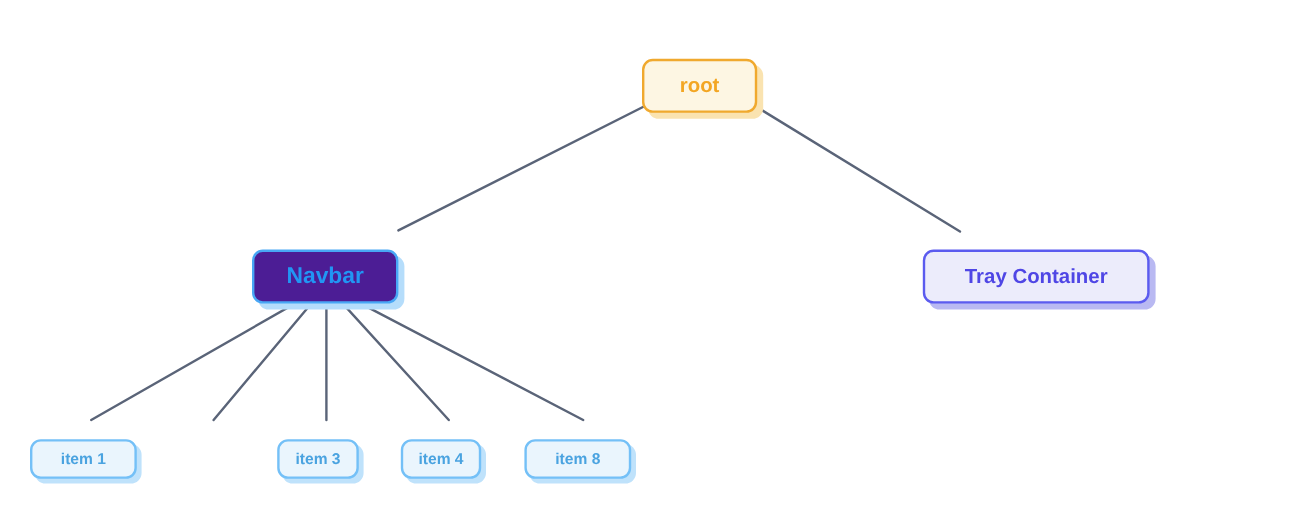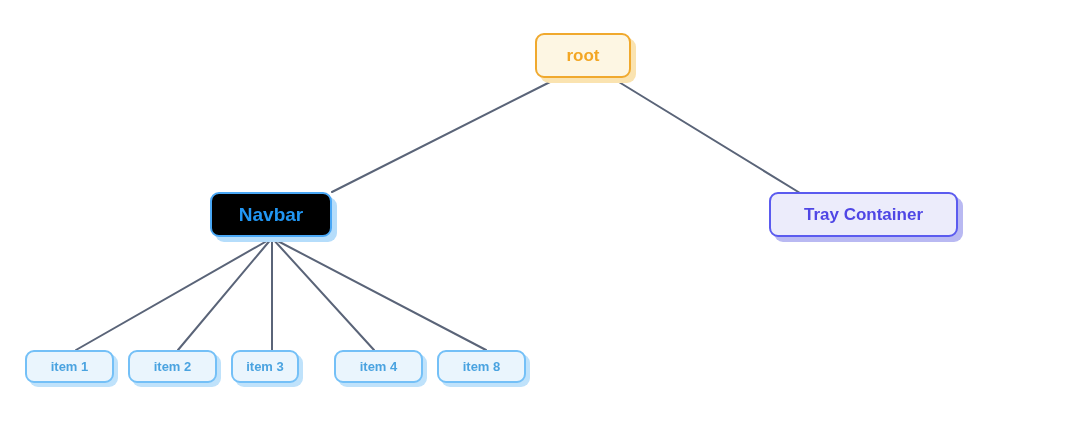--- a/index.html
+++ b/index.html
@@ -35,6 +35,7 @@
     border-width: 2px;
     white-space: nowrap;
     z-index: 2;
+    margin-top: 16px;
   }
   .node-label {
     display: block;

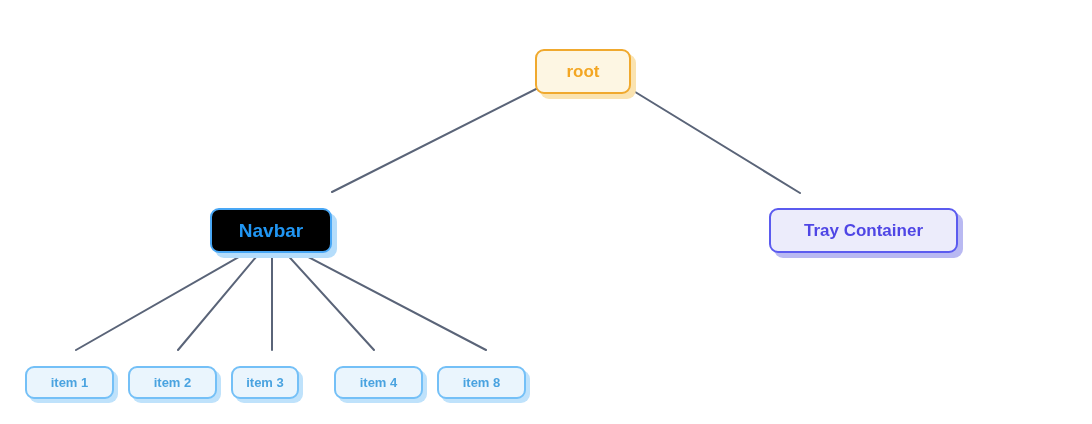--- a/index.html
+++ b/index.html
@@ -54,7 +54,7 @@
 
   
   .node-blue {
-    background: #000000;
+    background: #4c1d95;
     border-color: #49a7f5;
     color: #2196f3;
     box-shadow: 5px 5px 0 0 #b5ddfb;

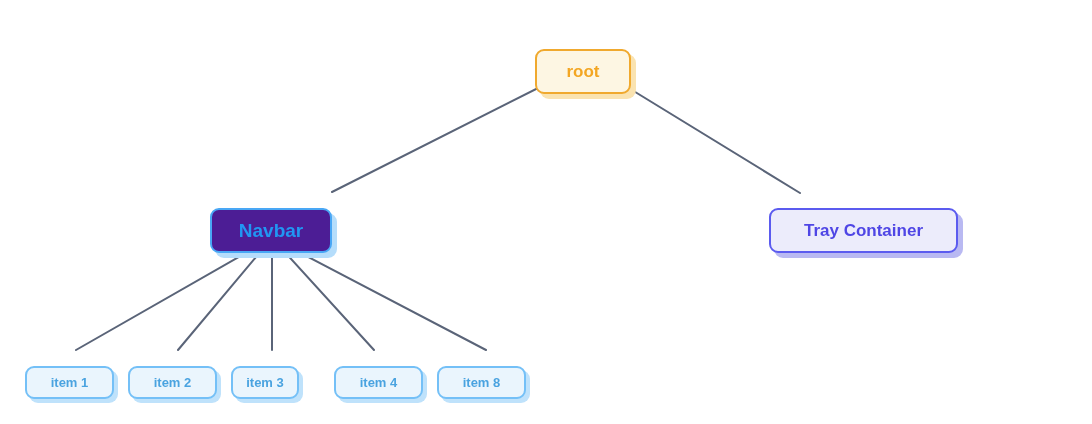--- a/index.html
+++ b/index.html
@@ -114,9 +114,6 @@
     <span class="node-label">item 1</span>
   </div>
 
-  <div class="node node-leaf" id="node-item-2" style="left: 128px; top: 350px; width: 89px; height: 33px;">
-    <span class="node-label">item 2</span>
-  </div>
 
   <div class="node node-leaf" id="node-item-3" style="left: 231px; top: 350px; width: 68px; height: 33px;">
     <span class="node-label">item 3</span>

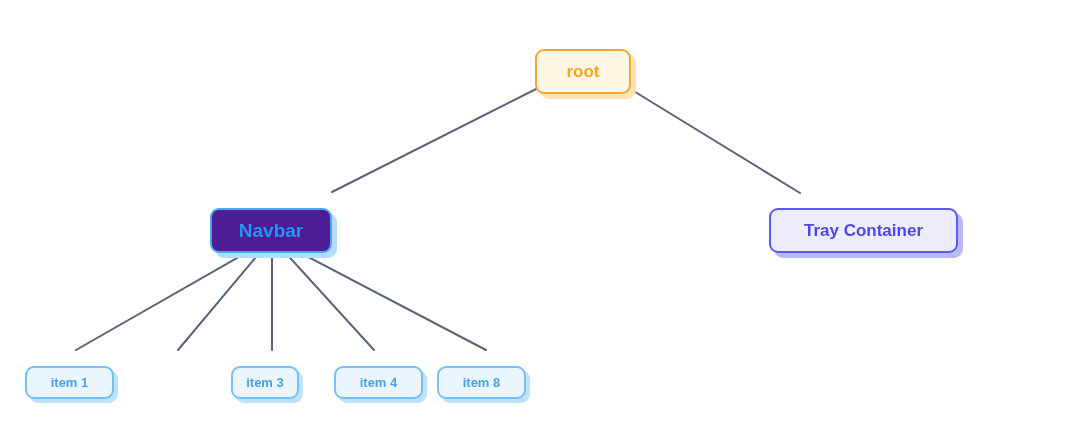--- a/index.html
+++ b/index.html
@@ -119,7 +119,7 @@
     <span class="node-label">item 3</span>
   </div>
 
-  <div class="node node-leaf" id="node-item-4" style="left: 334px; top: 350px; width: 89px; height: 33px;">
+  <div class="node node-leaf" id="node-item-4" style="left: 334px; top: 350px; width: 67px; height: 33px;">
     <span class="node-label">item 4</span>
   </div>
 

